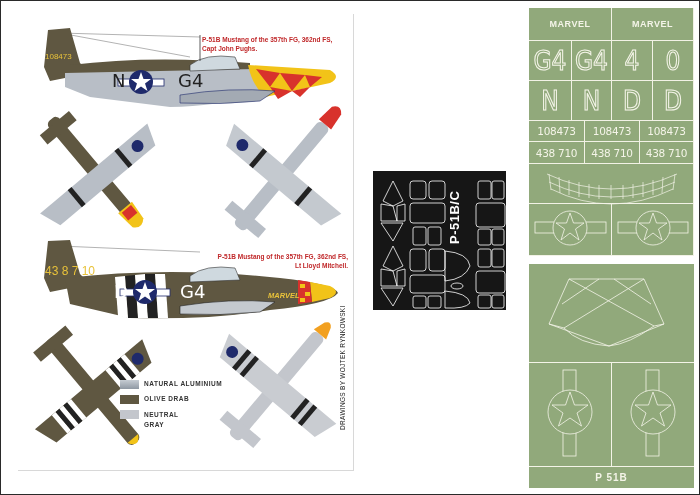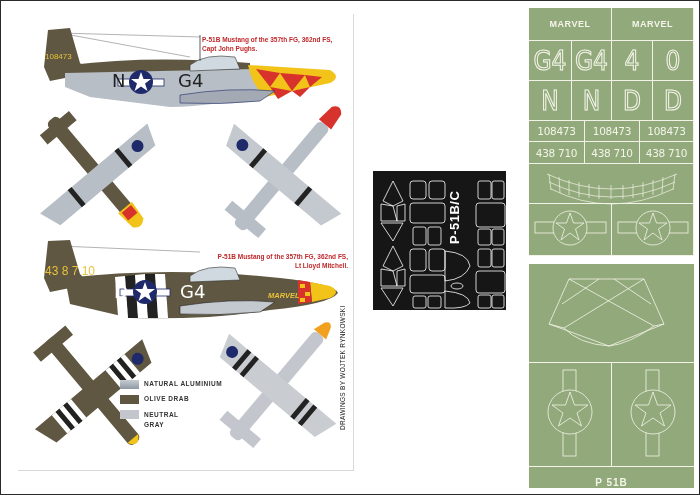--- a/index.html
+++ b/index.html
@@ -349,7 +349,7 @@
   </g>
 </svg>
 <div style="position:absolute; left:529px; top:466px; width:165px; height:1px; background:#f4f4e8;"></div>
-<div style="position:absolute; left:529px; top:467px; width:165px; height:21px; display:flex; align-items:flex-end; justify-content:center;">
+<div style="position:absolute; left:529px; top:467px; width:165px; height:21px; display:flex; align-items:center; justify-content:center;">
   <span class="p51b">P 51B</span>
 </div>
 

